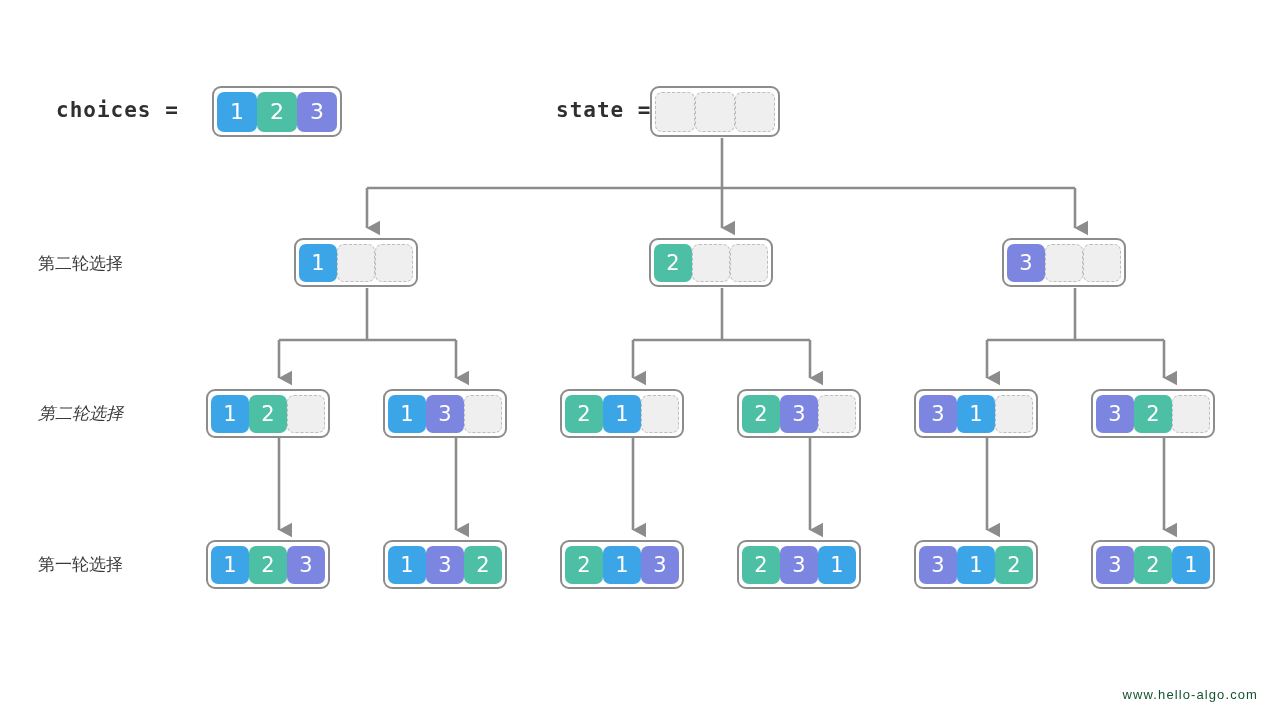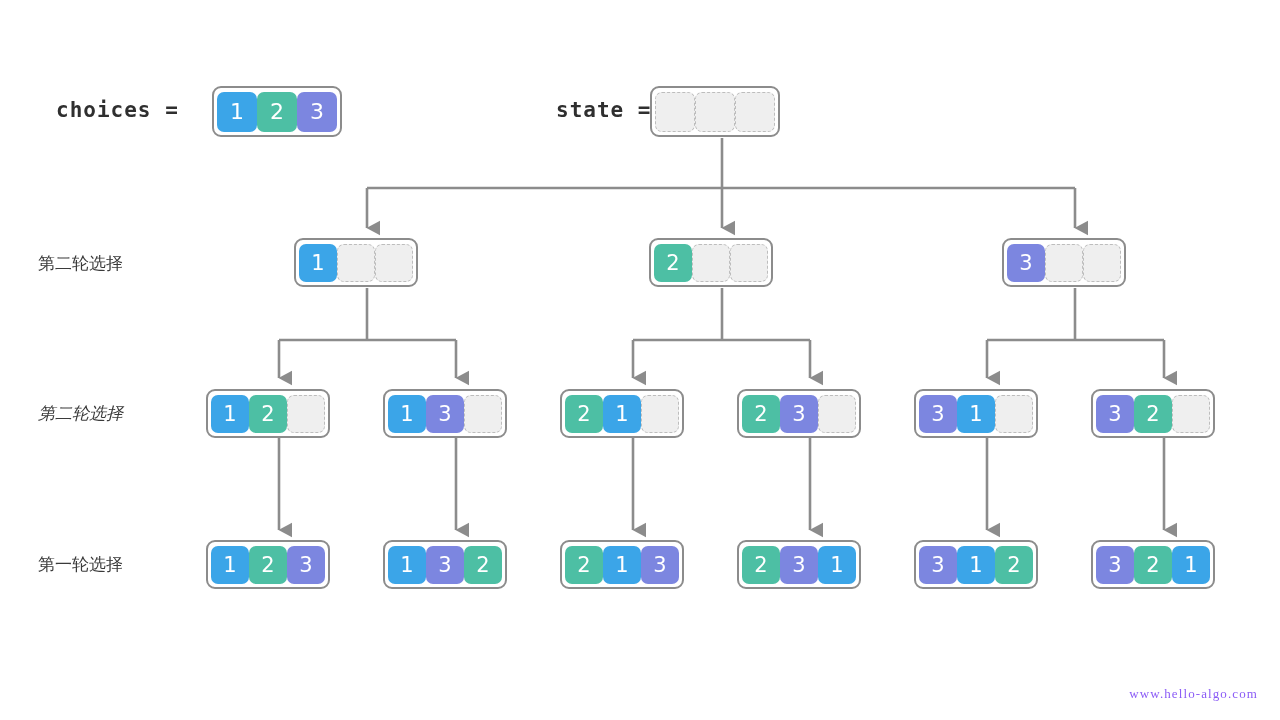--- a/index.html
+++ b/index.html
@@ -102,10 +102,10 @@
     position: absolute;
     right: 22px;
     bottom: 18px;
-    font-family: Liberation Serif, serif;
+    font-family: Liberation Sans, sans-serif;
     font-size: 13px;
     letter-spacing: 1.1px;
-    color: #8b5cf6;
+    color: #14532d;
     z-index: 3;
   }
 </style>

